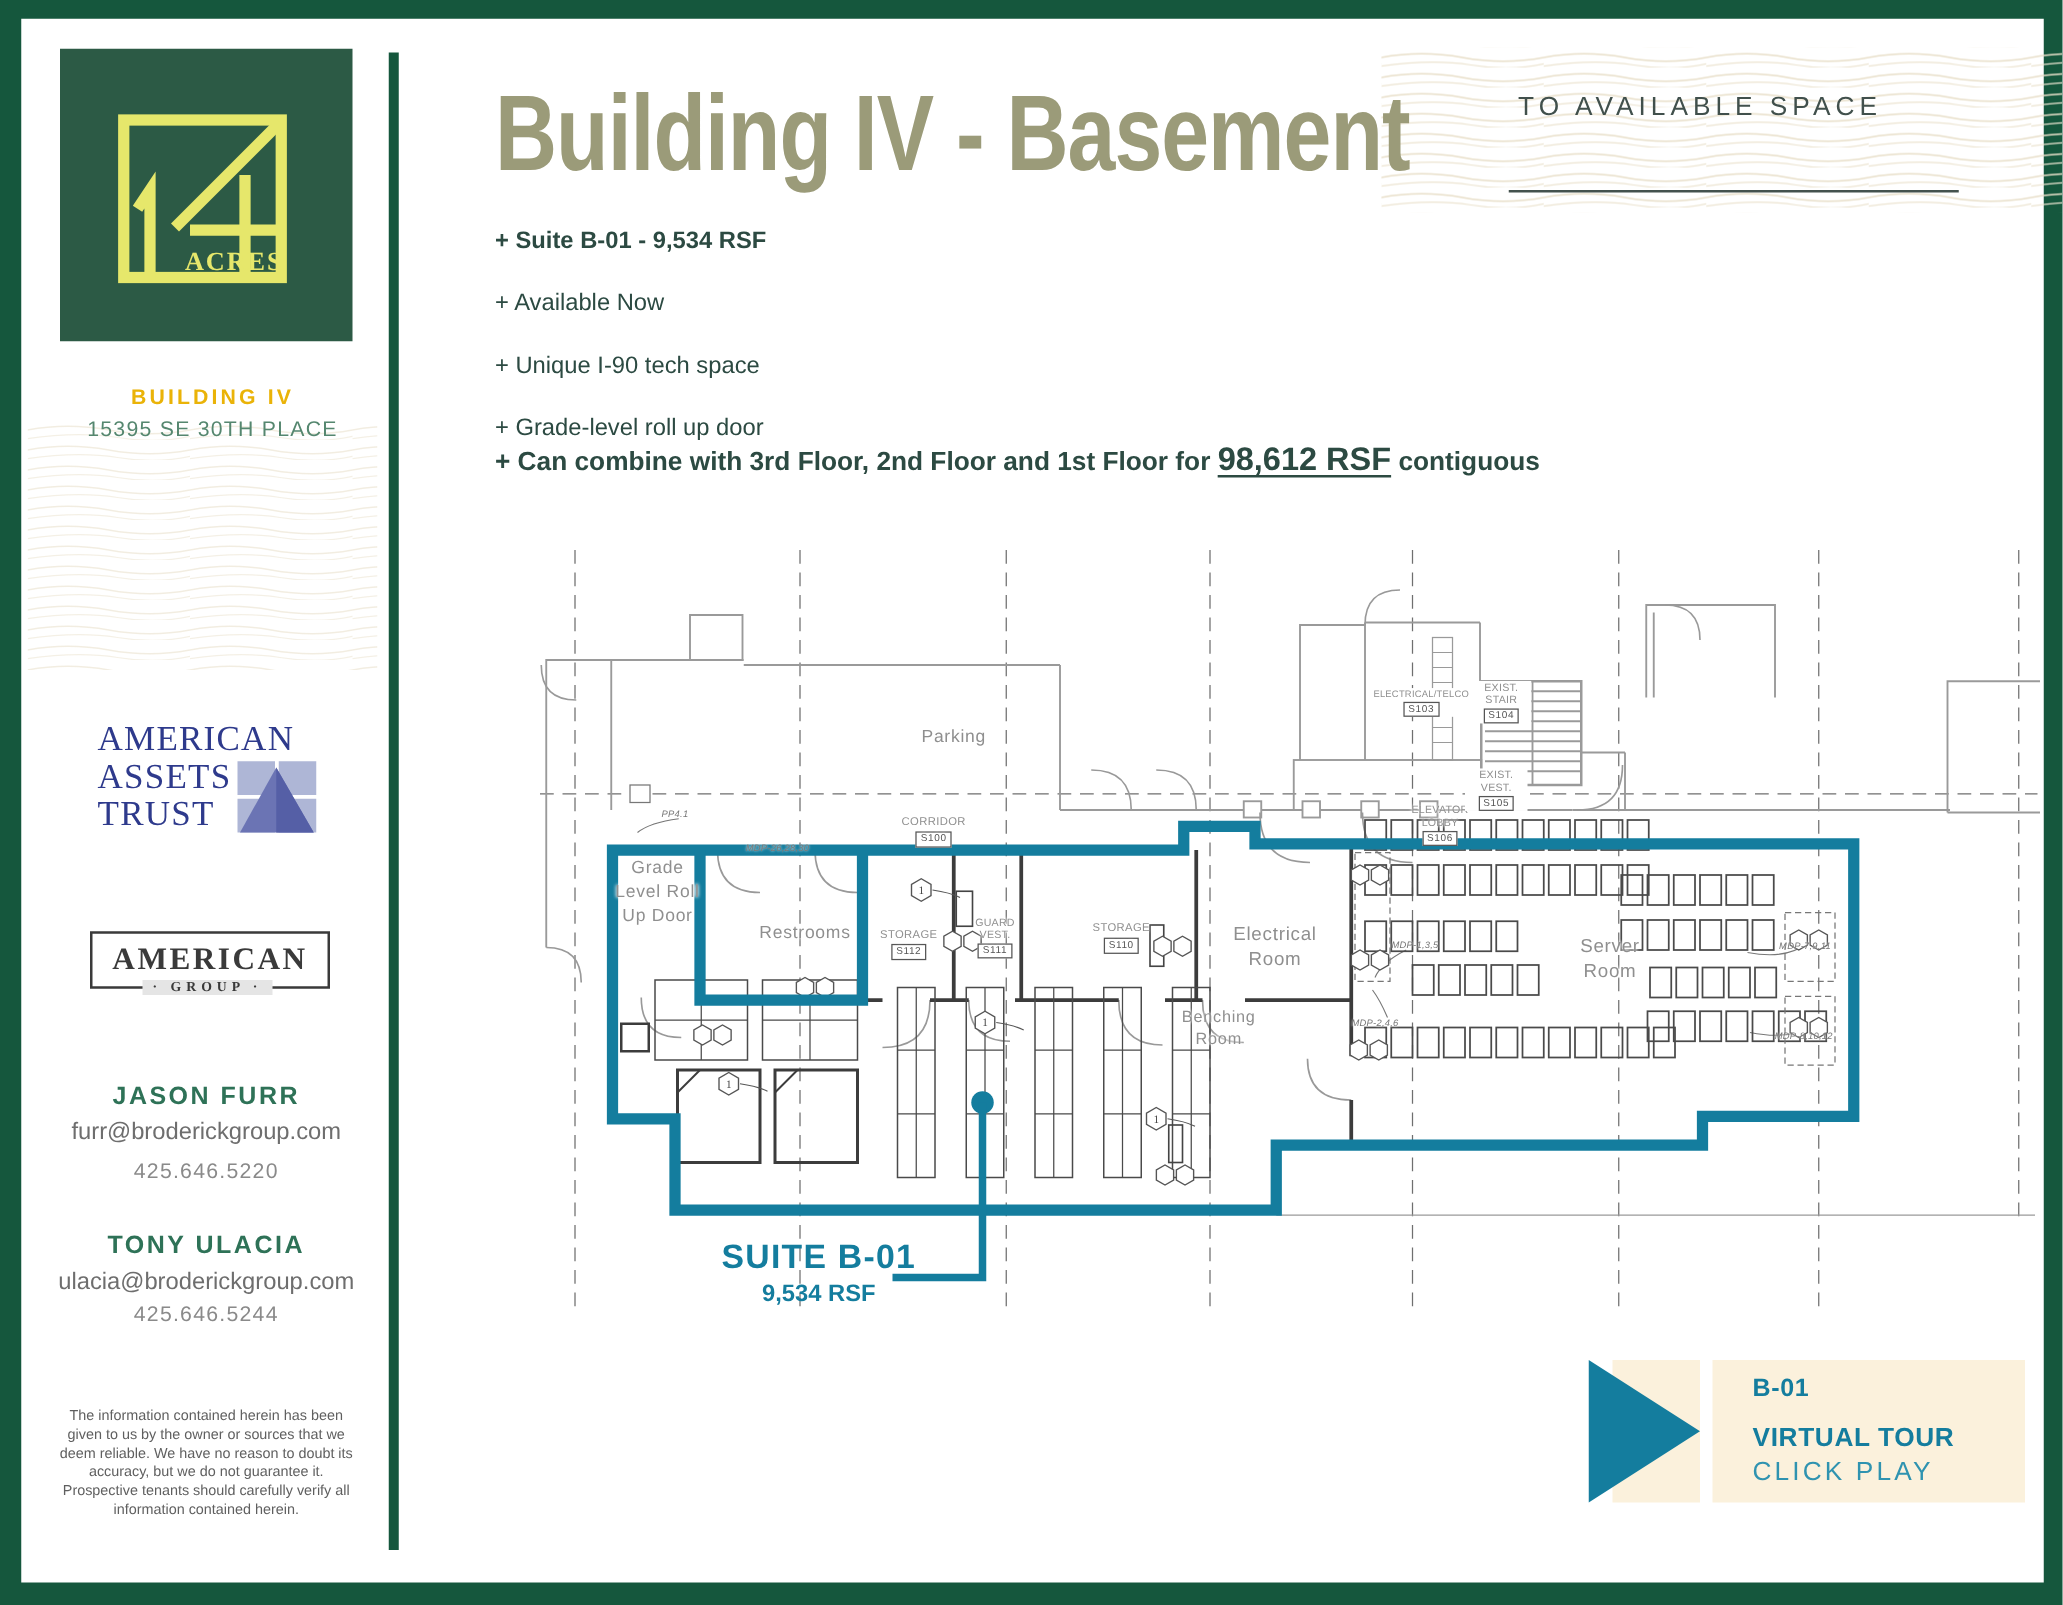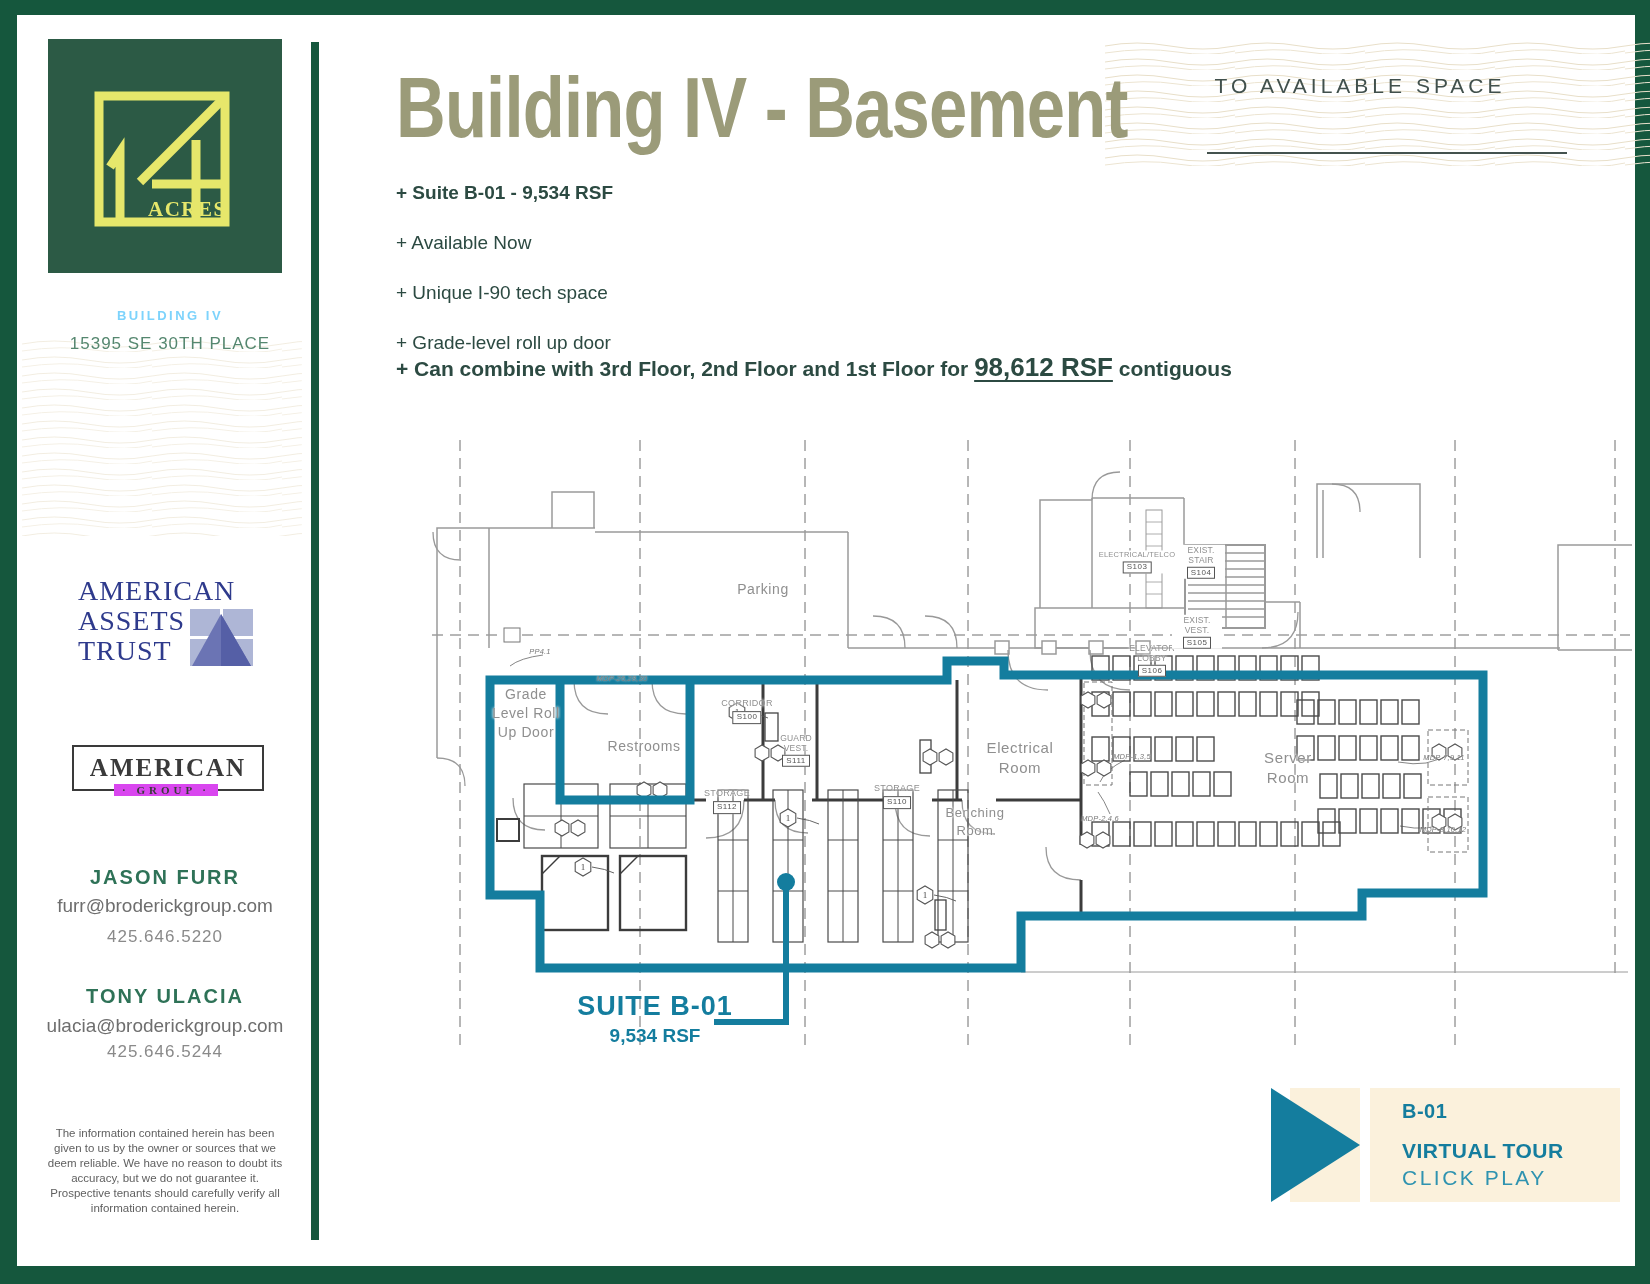--- a/index.html
+++ b/index.html
@@ -16,8 +16,8 @@
   
   .logo-box{left:48px;top:39px;width:234px;height:234px;background:#2c5a45;z-index:3;}
   .sep-bar{left:311px;top:42px;width:8px;height:1198px;background:#15573d;z-index:3;}
-  .bldg-name{left:30px;top:308px;width:280px;text-align:center;color:#7dd3fc;font-weight:bold;
-             font-size:13px;letter-spacing:2.5px;z-index:3;}
+  .bldg-name{left:30px;top:308px;width:280px;text-align:center;color:#eab308;font-weight:bold;
+             font-size:17px;letter-spacing:2.5px;z-index:3;}
   .bldg-addr{left:20px;top:334px;width:300px;text-align:center;color:#55876f;
              font-size:17px;letter-spacing:1px;z-index:3;}
   .aat-svg{left:75px;top:562px;z-index:3;}

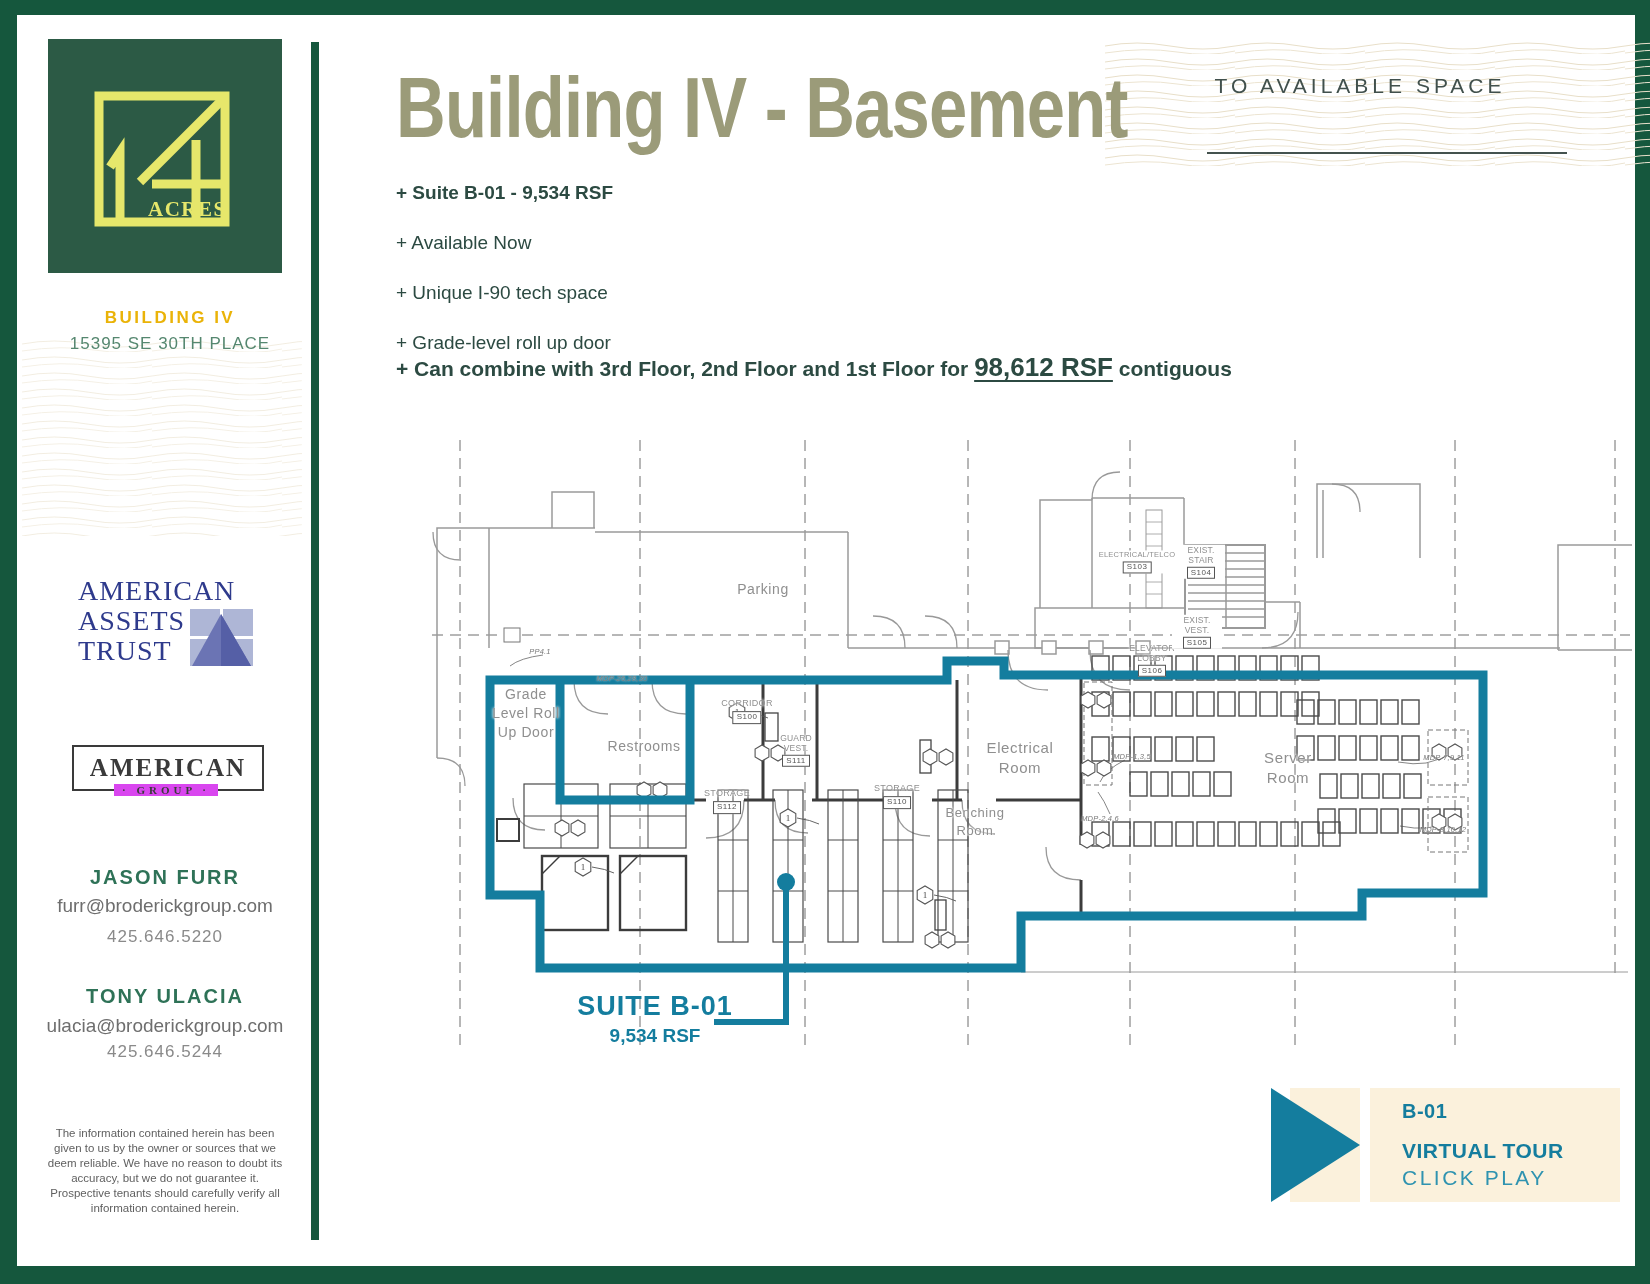--- a/index.html
+++ b/index.html
@@ -55,7 +55,7 @@
   .plan-label{position:absolute;z-index:3;transform:translate(-50%,-50%);text-align:center;
          color:#8f8f8f;font-size:14px;letter-spacing:0.6px;line-height:1.35;
          text-shadow:0 0 3px #fff,0 0 3px #fff;}
-  .plan-label.small{font-size:9px;letter-spacing:0.3px;line-height:1.25;margin-top:46px;}
+  .plan-label.small{font-size:9px;letter-spacing:0.3px;line-height:1.25;}
   .plan-label.tiny{font-size:8.5px;letter-spacing:0.2px;line-height:1.2;}
   .plan-label.chip{background:#fff;text-shadow:none;padding:0 2px;}
   .numbox{display:inline-block;border:1.2px solid #555;background:#fff;color:#555;

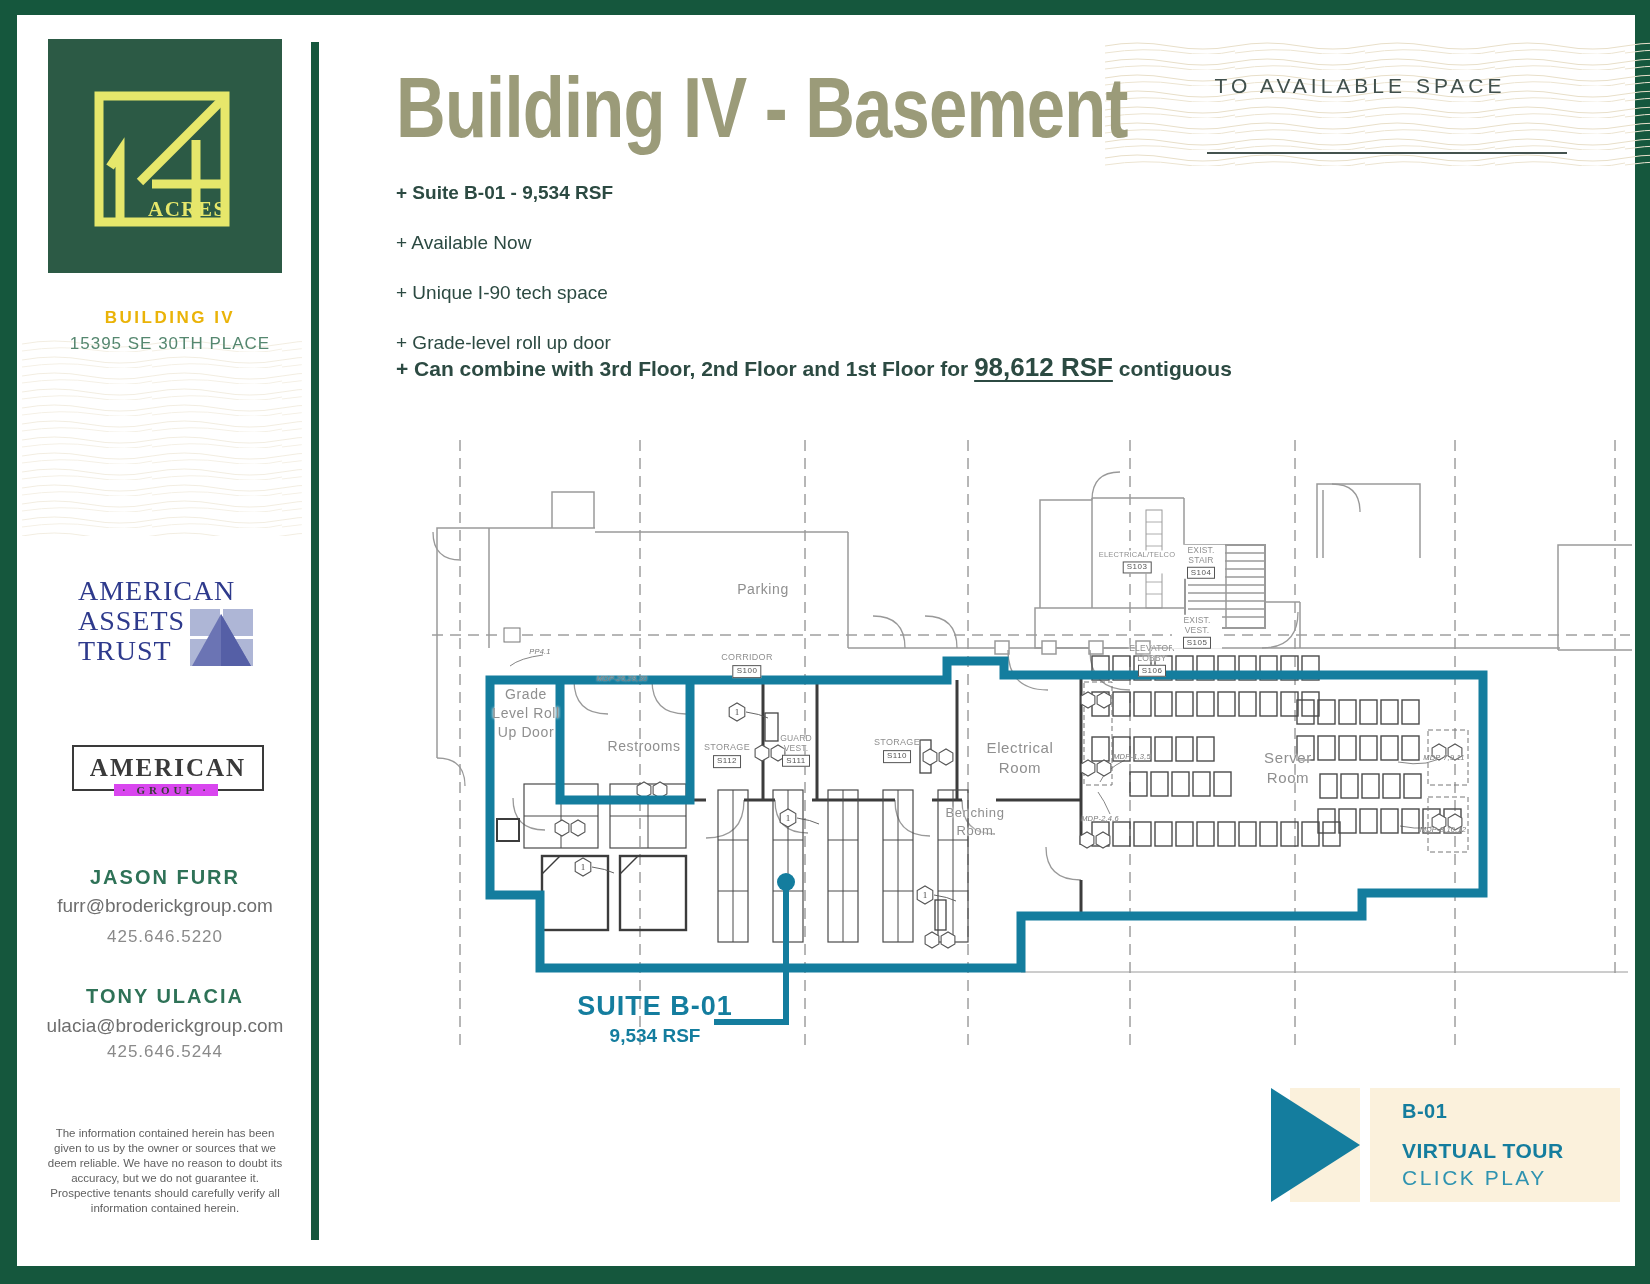--- a/index.html
+++ b/index.html
@@ -26,7 +26,7 @@
             font-family:"Liberation Serif",serif;font-weight:bold;font-size:25px;
             letter-spacing:2px;color:#3a3a3a;}
   .brod-group{left:72px;top:780px;width:188px;text-align:center;z-index:4;}
-  .brod-group span{background:#d946ef;padding:0 8px;font-family:"Liberation Serif",serif;
+  .brod-group span{background:#e5e5e5;padding:0 8px;font-family:"Liberation Serif",serif;
             font-weight:bold;font-size:11px;letter-spacing:4px;color:#3a3a3a;}
   .contact-name{width:280px;left:25px;text-align:center;color:#2e7257;font-weight:bold;
             font-size:20px;letter-spacing:2px;z-index:3;}

